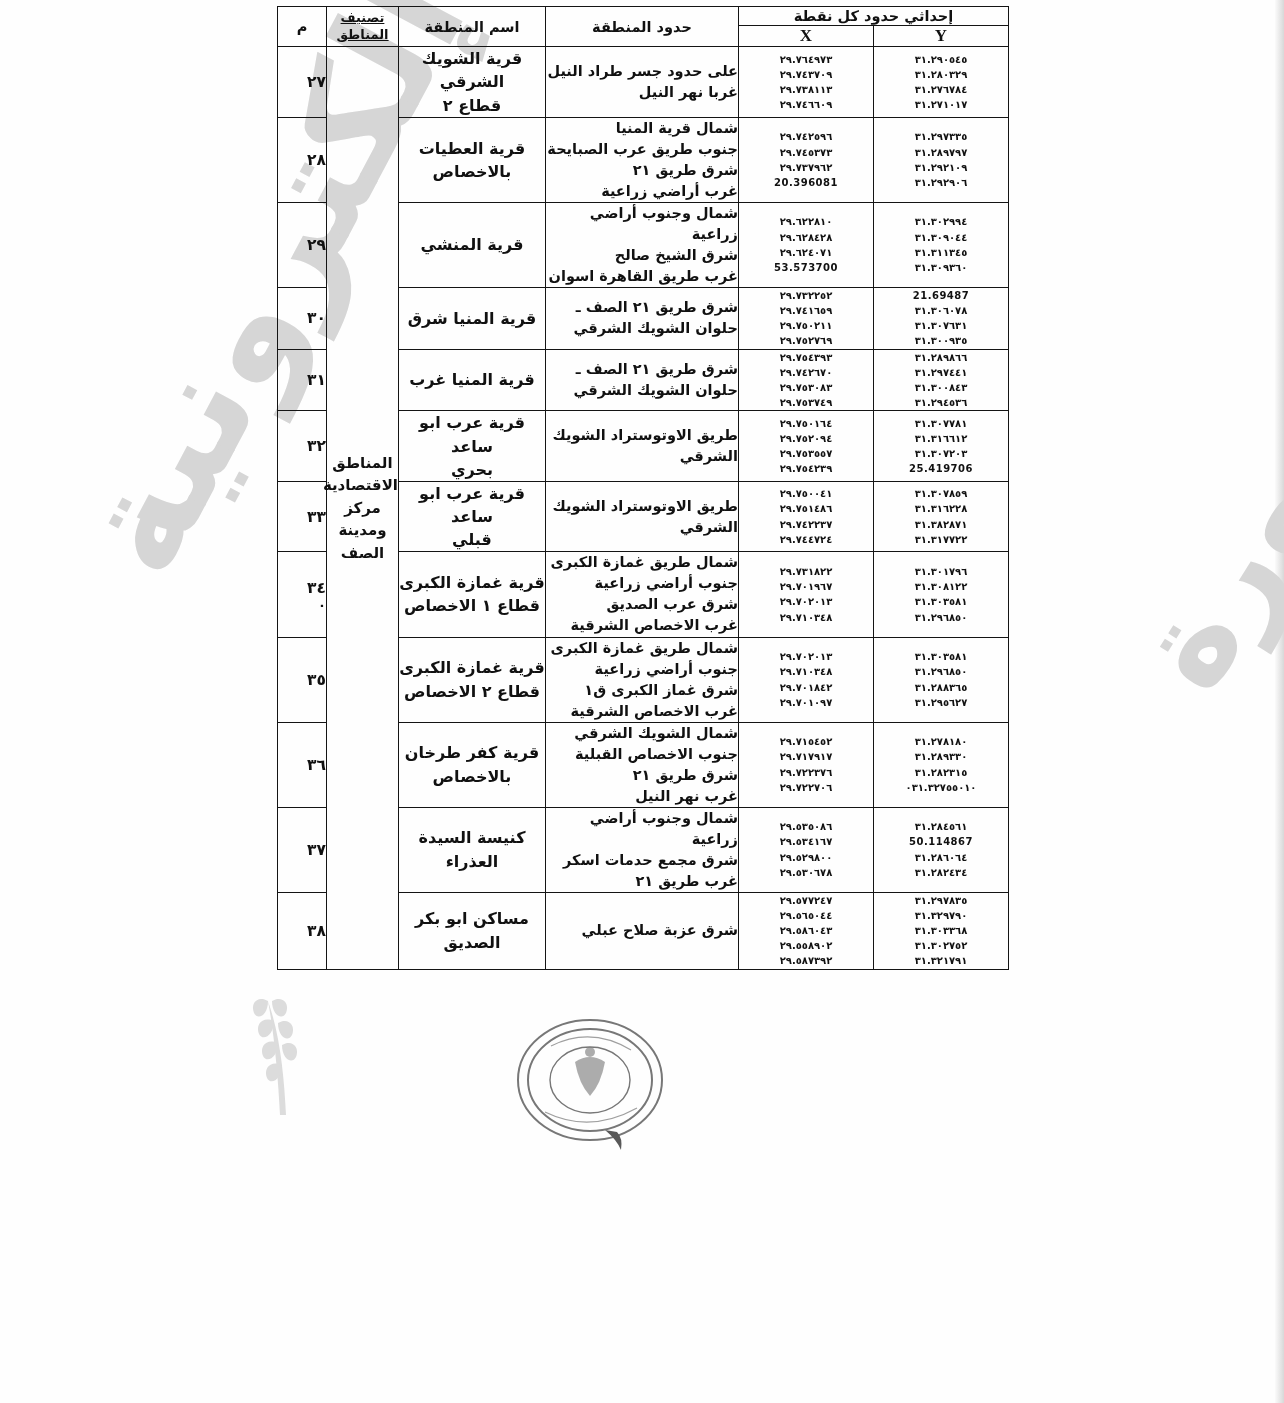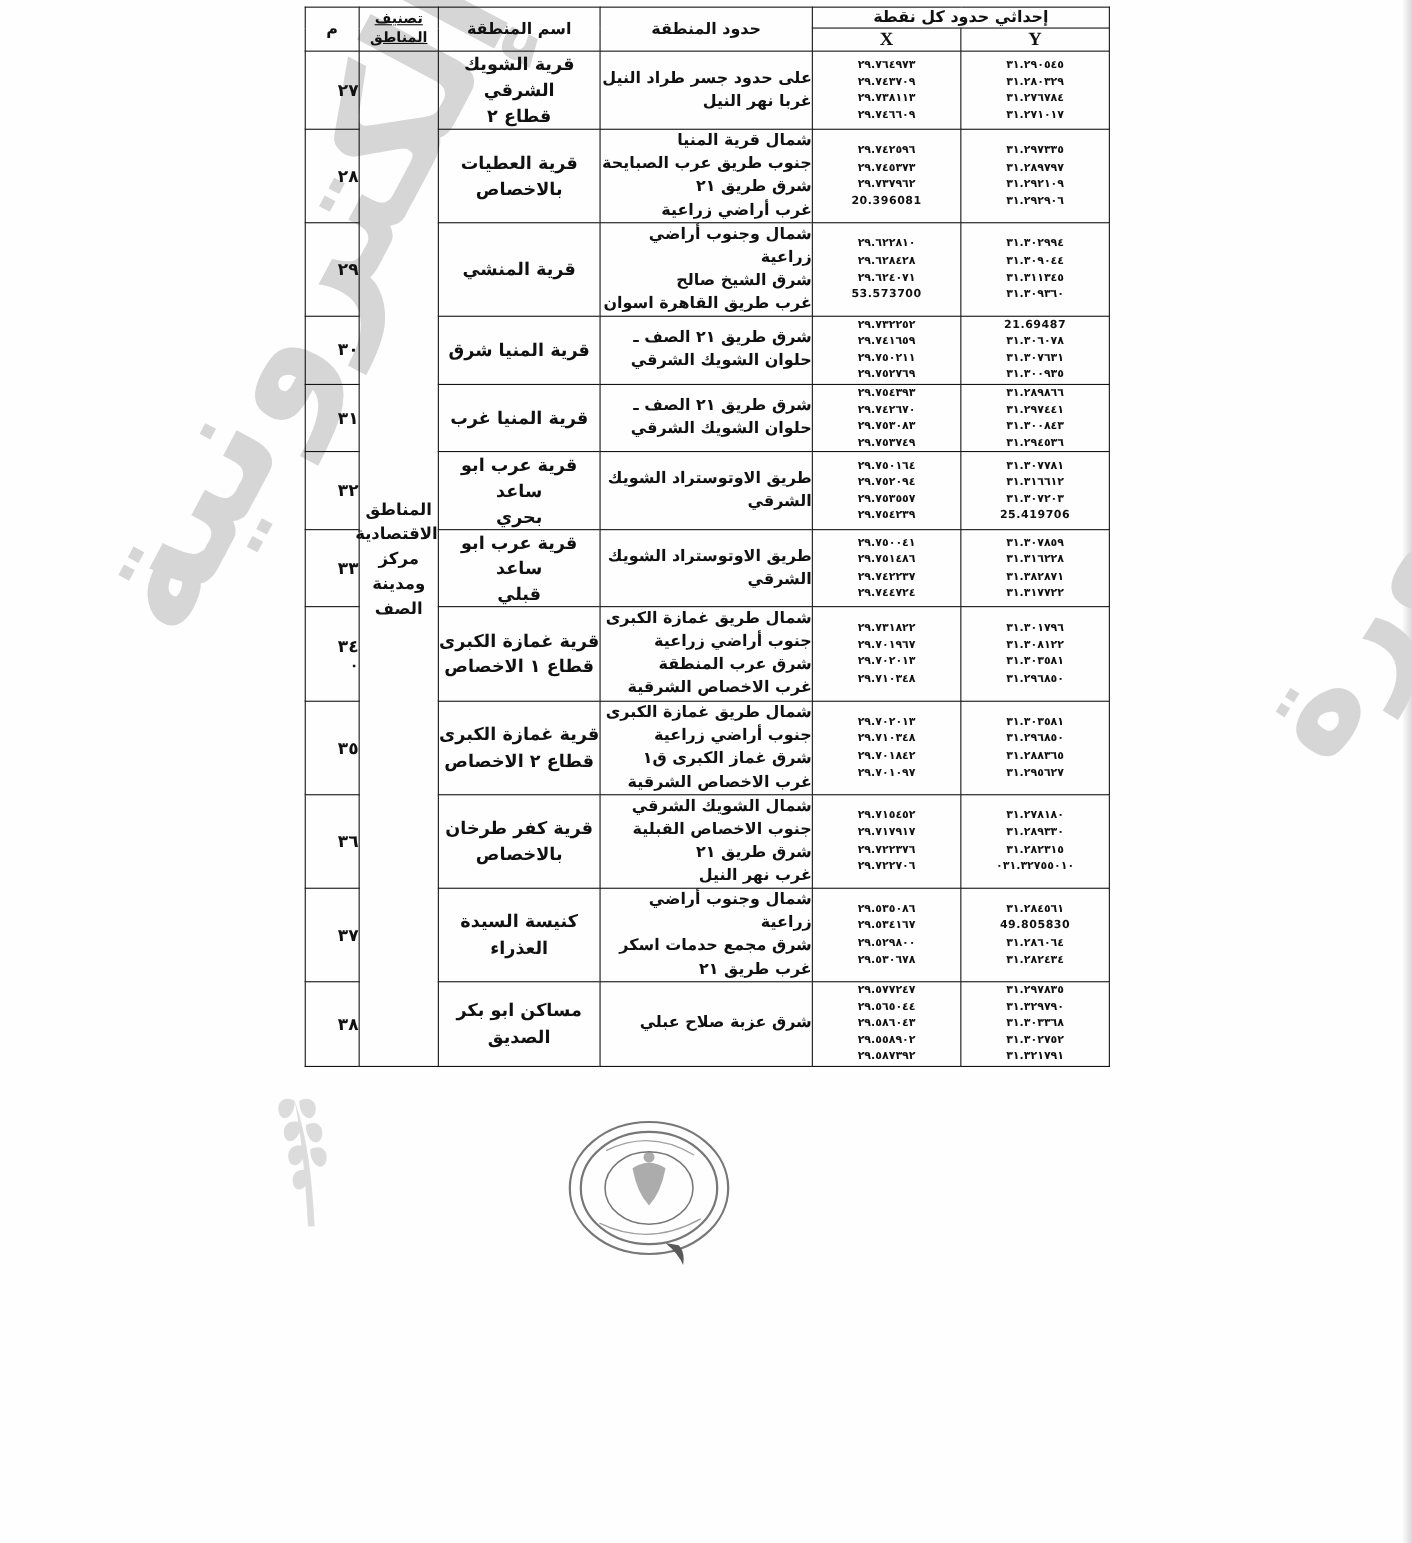--- a/index.html
+++ b/index.html
@@ -415,7 +415,7 @@
             <td class="bounds">
               <span class="bnd-line">شمال طريق غمازة الكبرى</span>
               <span class="bnd-line">جنوب أراضي زراعية</span>
-              <span class="bnd-line">شرق عرب المنطقة</span>
+              <span class="bnd-line">شرق عرب الصديق</span>
               <span class="bnd-line">غرب الاخصاص الشرقية</span>
             </td>
             <td class="name">

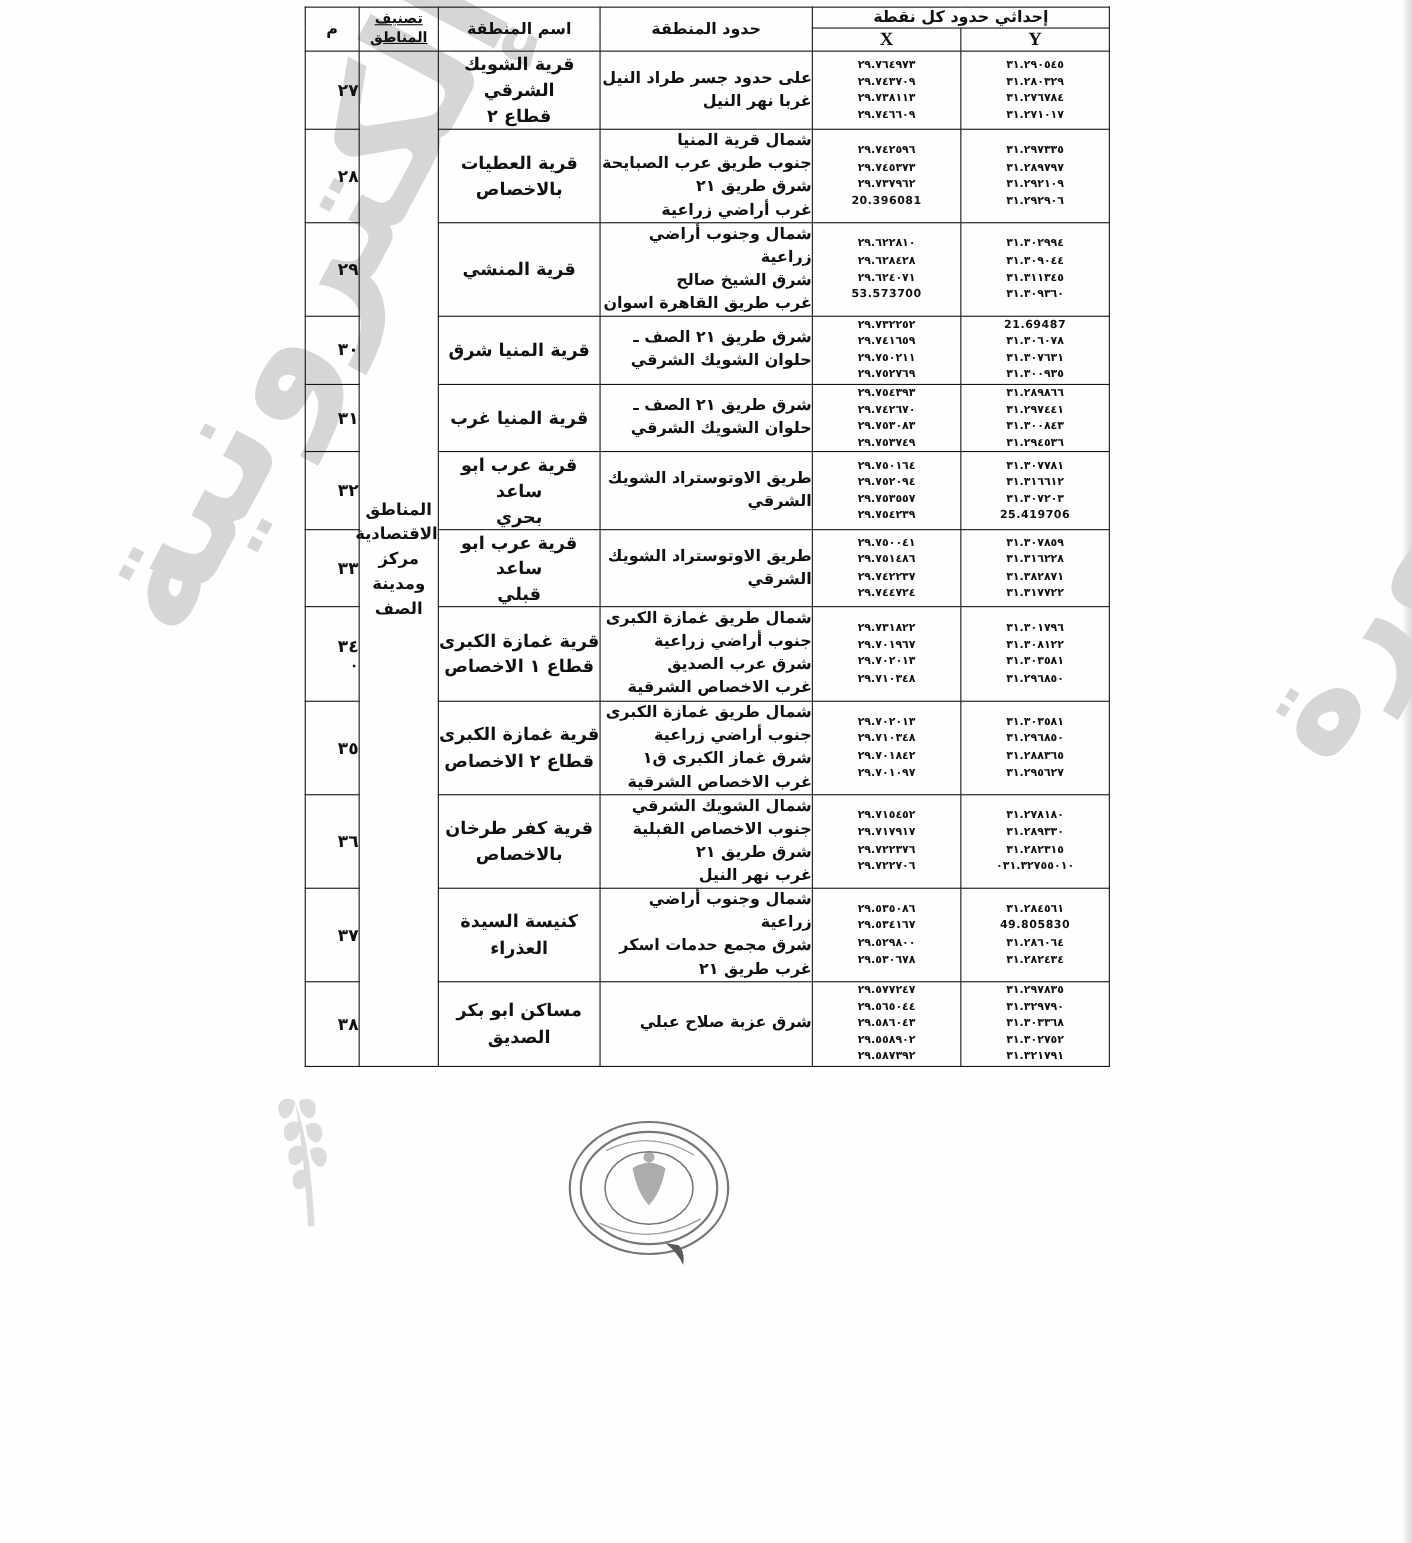--- a/index.html
+++ b/index.html
@@ -477,7 +477,7 @@
           <tr>
             <td class="coord">
               <span class="coord-line">٣١.٢٨٤٥٦١</span>
-              <span class="coord-line">49.805830</span>
+              <span class="coord-line">50.114867</span>
               <span class="coord-line">٣١.٢٨٦٠٦٤</span>
               <span class="coord-line">٣١.٢٨٢٤٣٤</span>
             </td>

